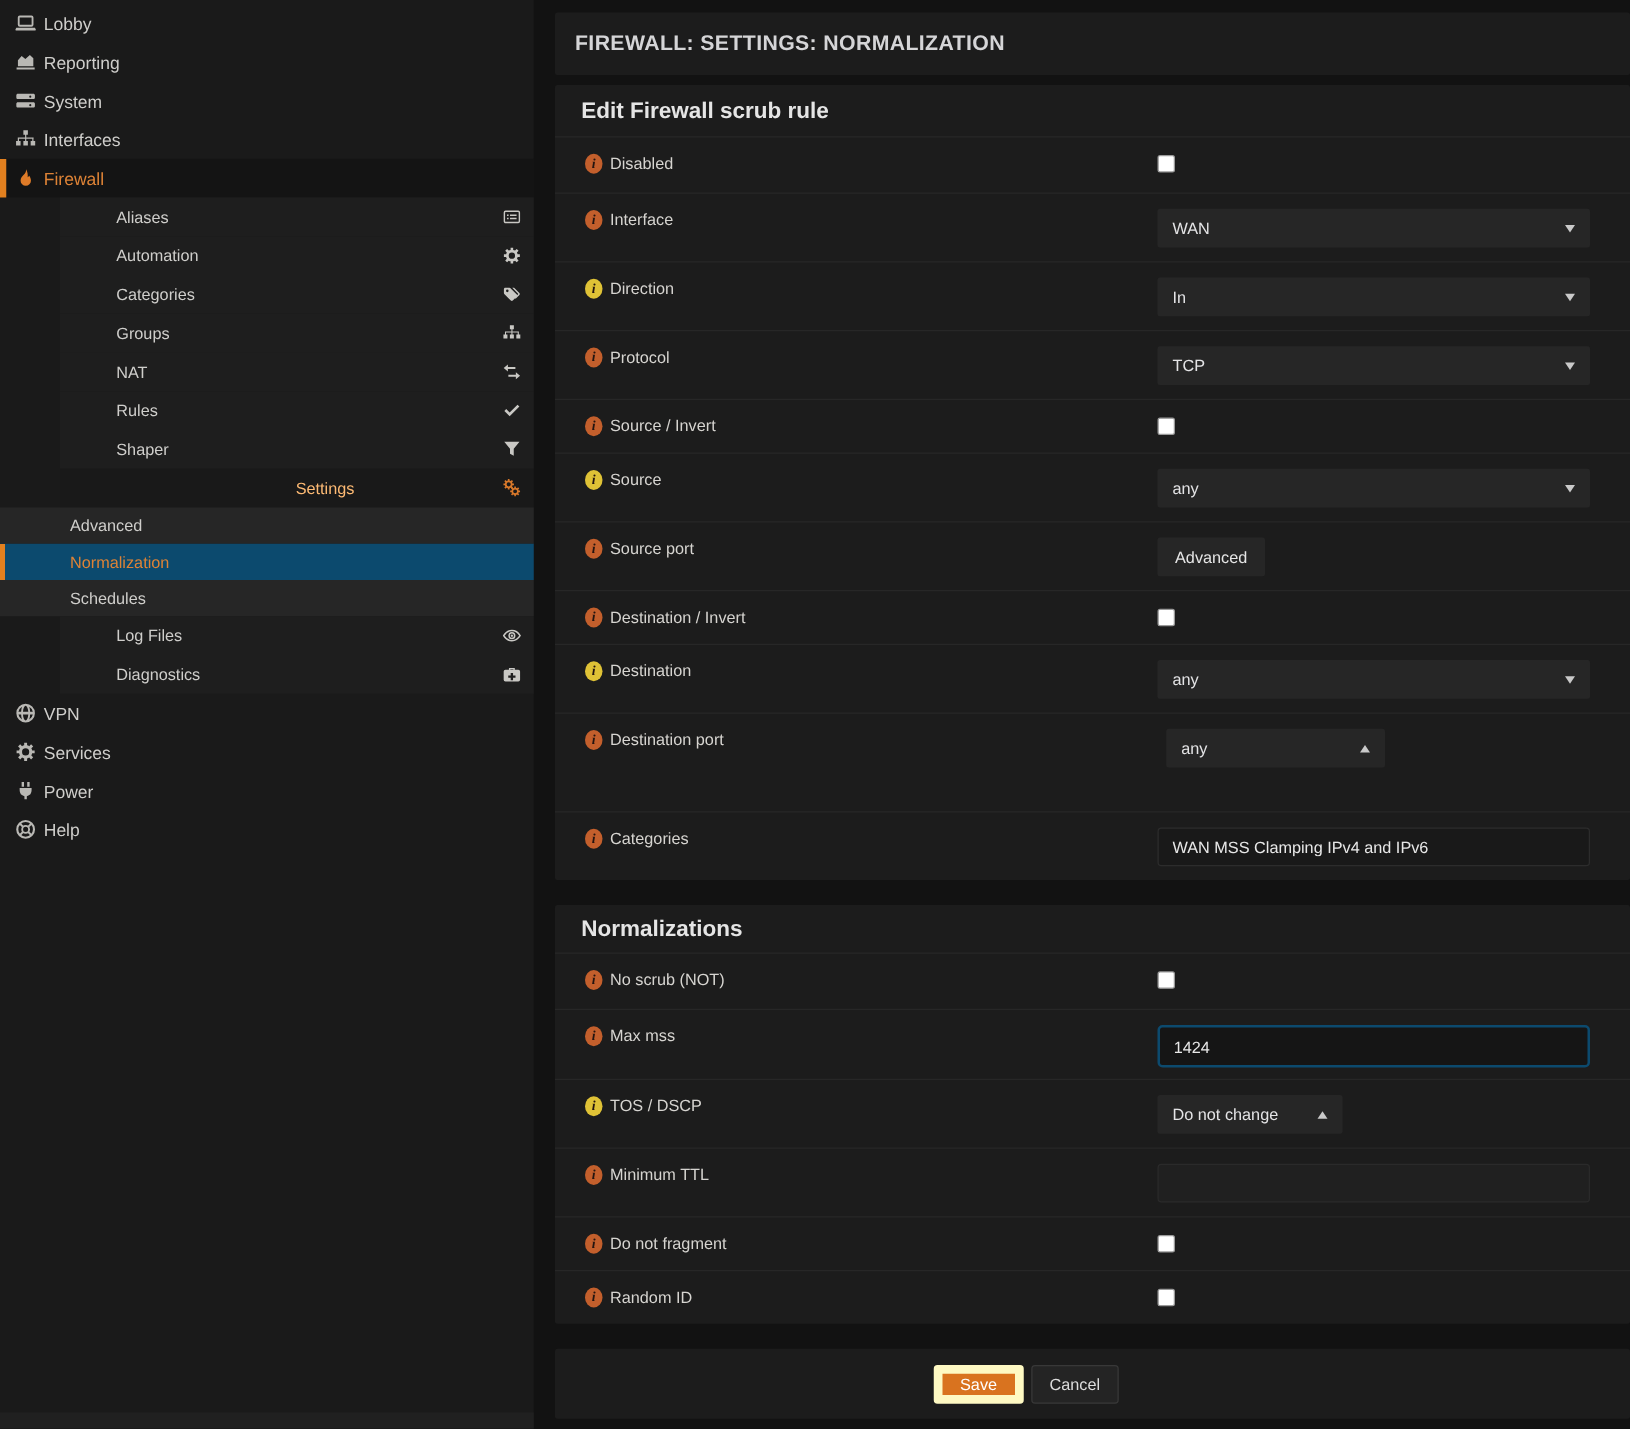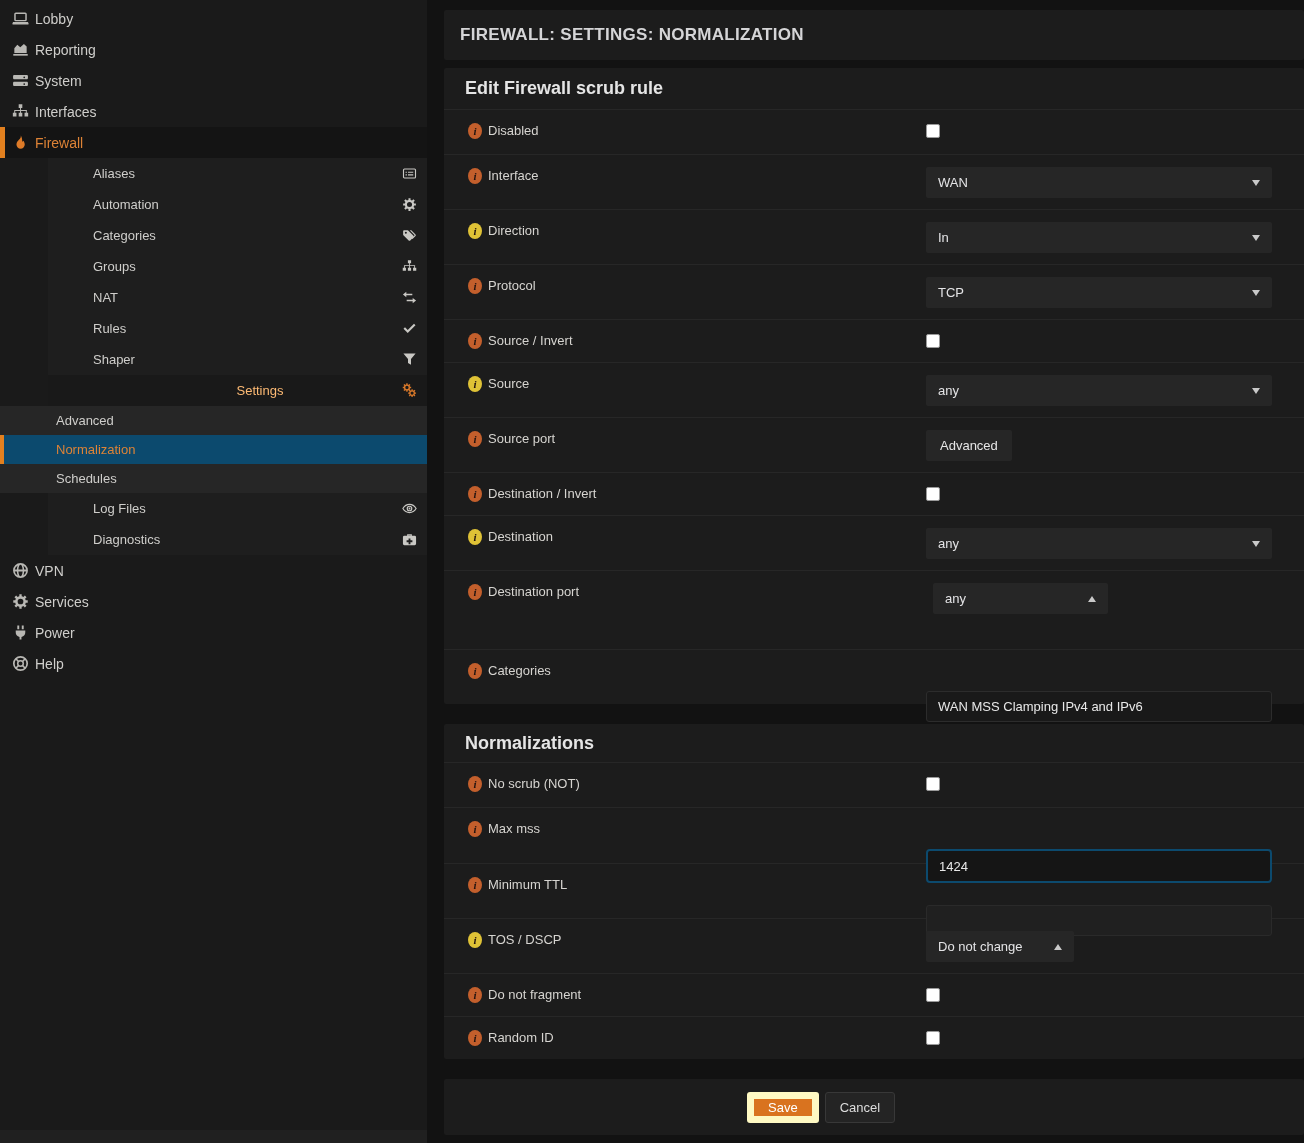--- a/index.html
+++ b/index.html
@@ -66,7 +66,7 @@
 
   .btn-secondary { height:31px; padding:0 14px; background:#262626; color:#e6e6e6; font-size:13px; border:none; border-radius:2px; font-family:inherit; cursor:pointer; }
 
-  .text-input { width:346px; height:31px; background:#191919; border:1px solid #2c2c2c; border-radius:3px; color:#e8e8e8; font-size:13px; padding:0 11px; font-family:inherit; outline:none;margin-top:29px; }
+  .text-input { width:346px; height:31px; background:#191919; border:1px solid #2c2c2c; border-radius:3px; color:#e8e8e8; font-size:13px; padding:0 11px; font-family:inherit; outline:none; }
   .text-input.empty { background:#202020; border:1px solid #2a2a2a; }
   .text-input.focused { height:34px; background:#151515; border:2px solid #0c4a6e; border-radius:4px; }
 

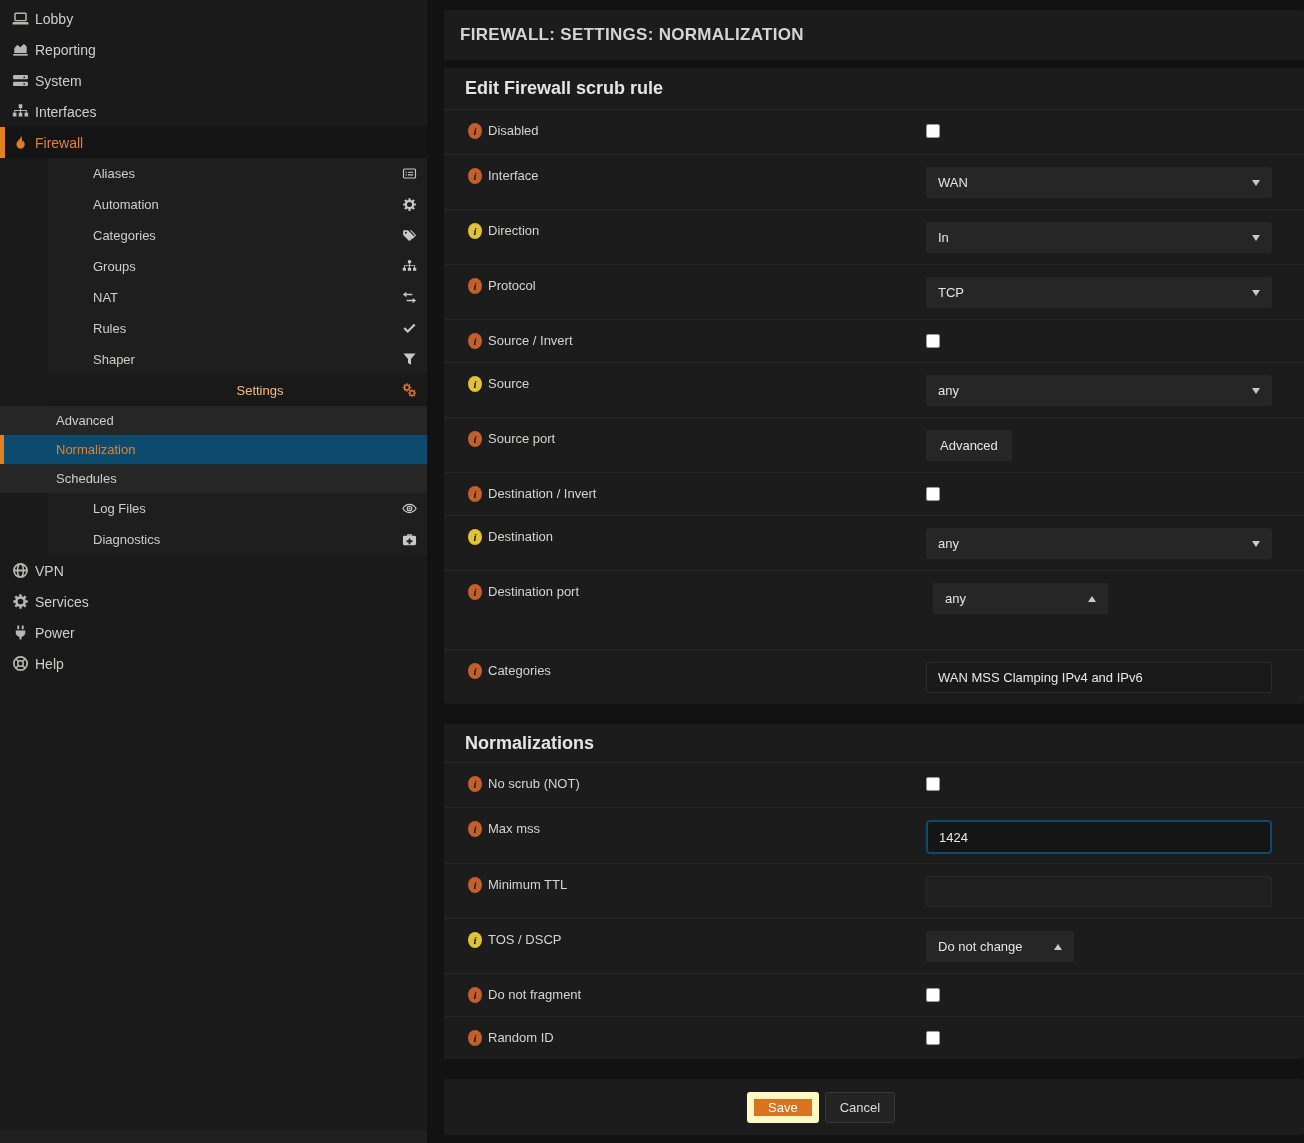--- a/index.html
+++ b/index.html
@@ -441,15 +441,6 @@
   </div>
         <div class="form-row h-md">
     <div class="row-label">
-      <span class="info-icon orange"></span>
-      <span class="label-text">Minimum TTL</span>
-    </div>
-    <div class="row-control">
-            <input type="text" class="text-input empty" value="" style="">
-          </div>
-  </div>
-        <div class="form-row h-md">
-    <div class="row-label">
       <span class="info-icon yellow"></span>
       <span class="label-text">TOS / DSCP</span>
     </div>
@@ -458,6 +449,15 @@
               <span class="select-value">Do not change</span>
               <span class="caret up"></span>
             </div>
+          </div>
+  </div>
+        <div class="form-row h-md">
+    <div class="row-label">
+      <span class="info-icon orange"></span>
+      <span class="label-text">Minimum TTL</span>
+    </div>
+    <div class="row-control">
+            <input type="text" class="text-input empty" value="" style="">
           </div>
   </div>
         <div class="form-row h-sm">

